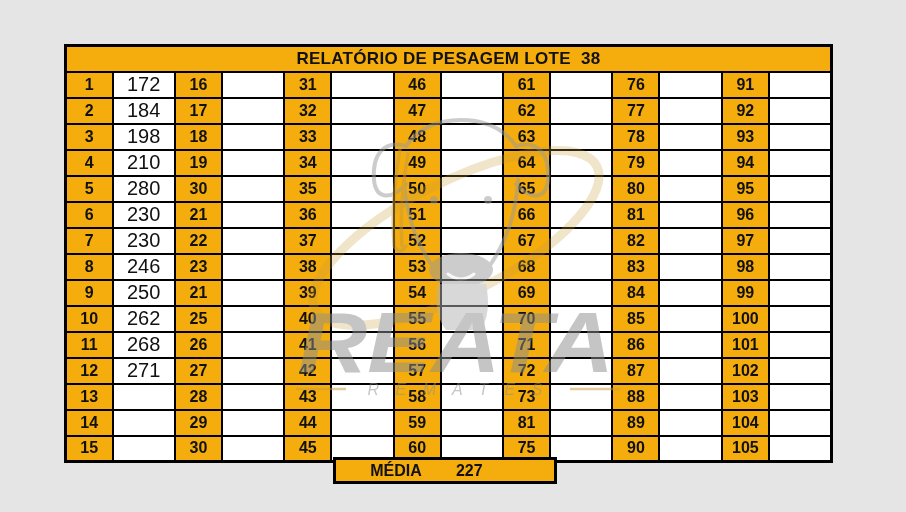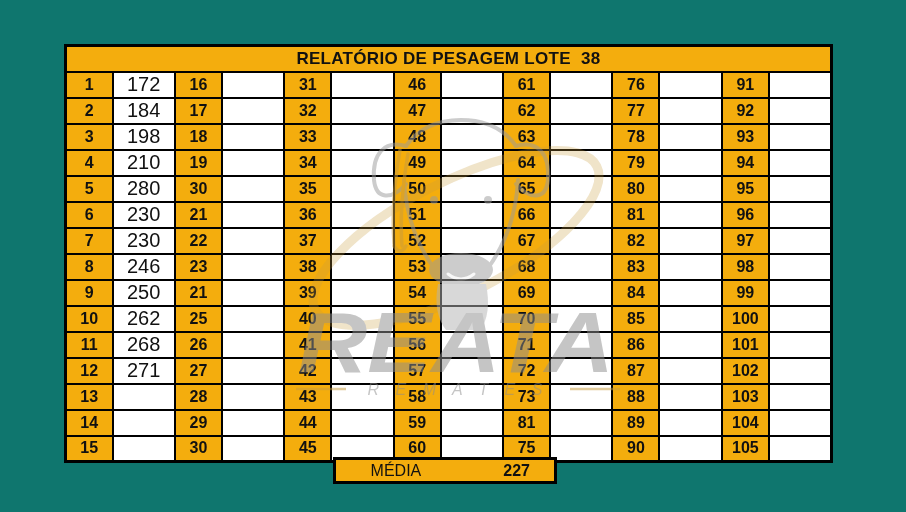--- a/index.html
+++ b/index.html
@@ -10,7 +10,7 @@
     font-family: "Liberation Sans", sans-serif;
     overflow: hidden;
   }
-  .sheet { position: absolute; inset: 0; background: #0f766e; }
+  .sheet { position: absolute; inset: 0; background: #e5e5e5; }
 
   table.report {
     position: absolute; left: 64px; top: 44px;

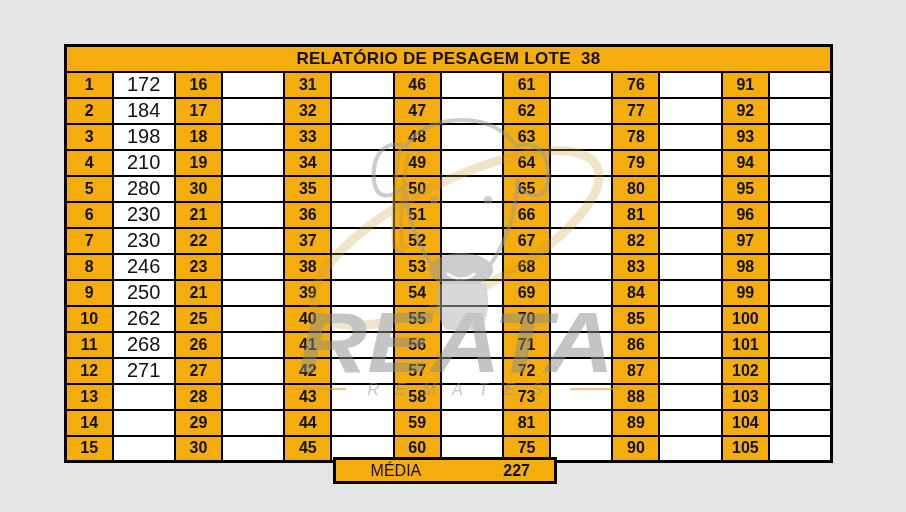--- a/index.html
+++ b/index.html
@@ -59,7 +59,7 @@
   .media-label {
     width: 55%;
     text-align: center;
-    font-weight: normal;
+    font-weight: bold;
     font-size: 16px;
     color: #111;
   }

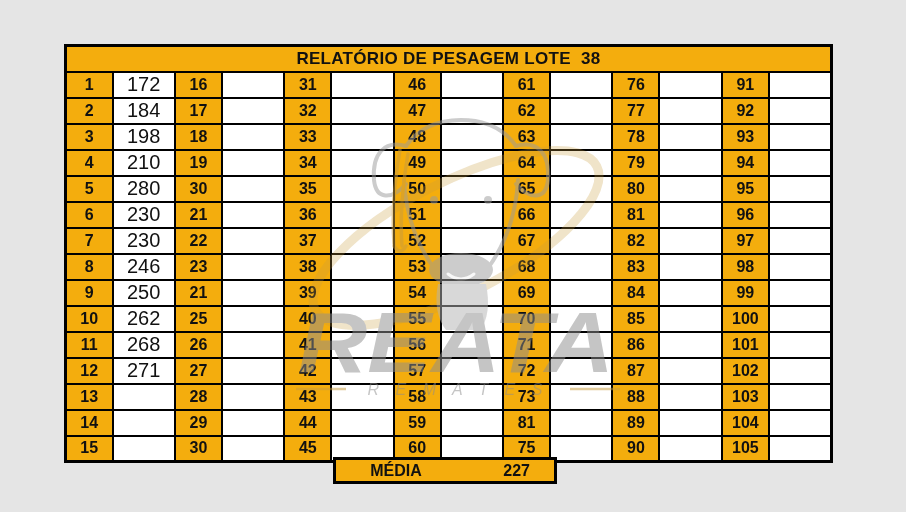--- a/index.html
+++ b/index.html
@@ -65,7 +65,6 @@
   }
   .media-value {
     width: 45%;
-    text-align: right;
     padding-right: 24px;
     font-weight: bold;
     font-size: 16px;

